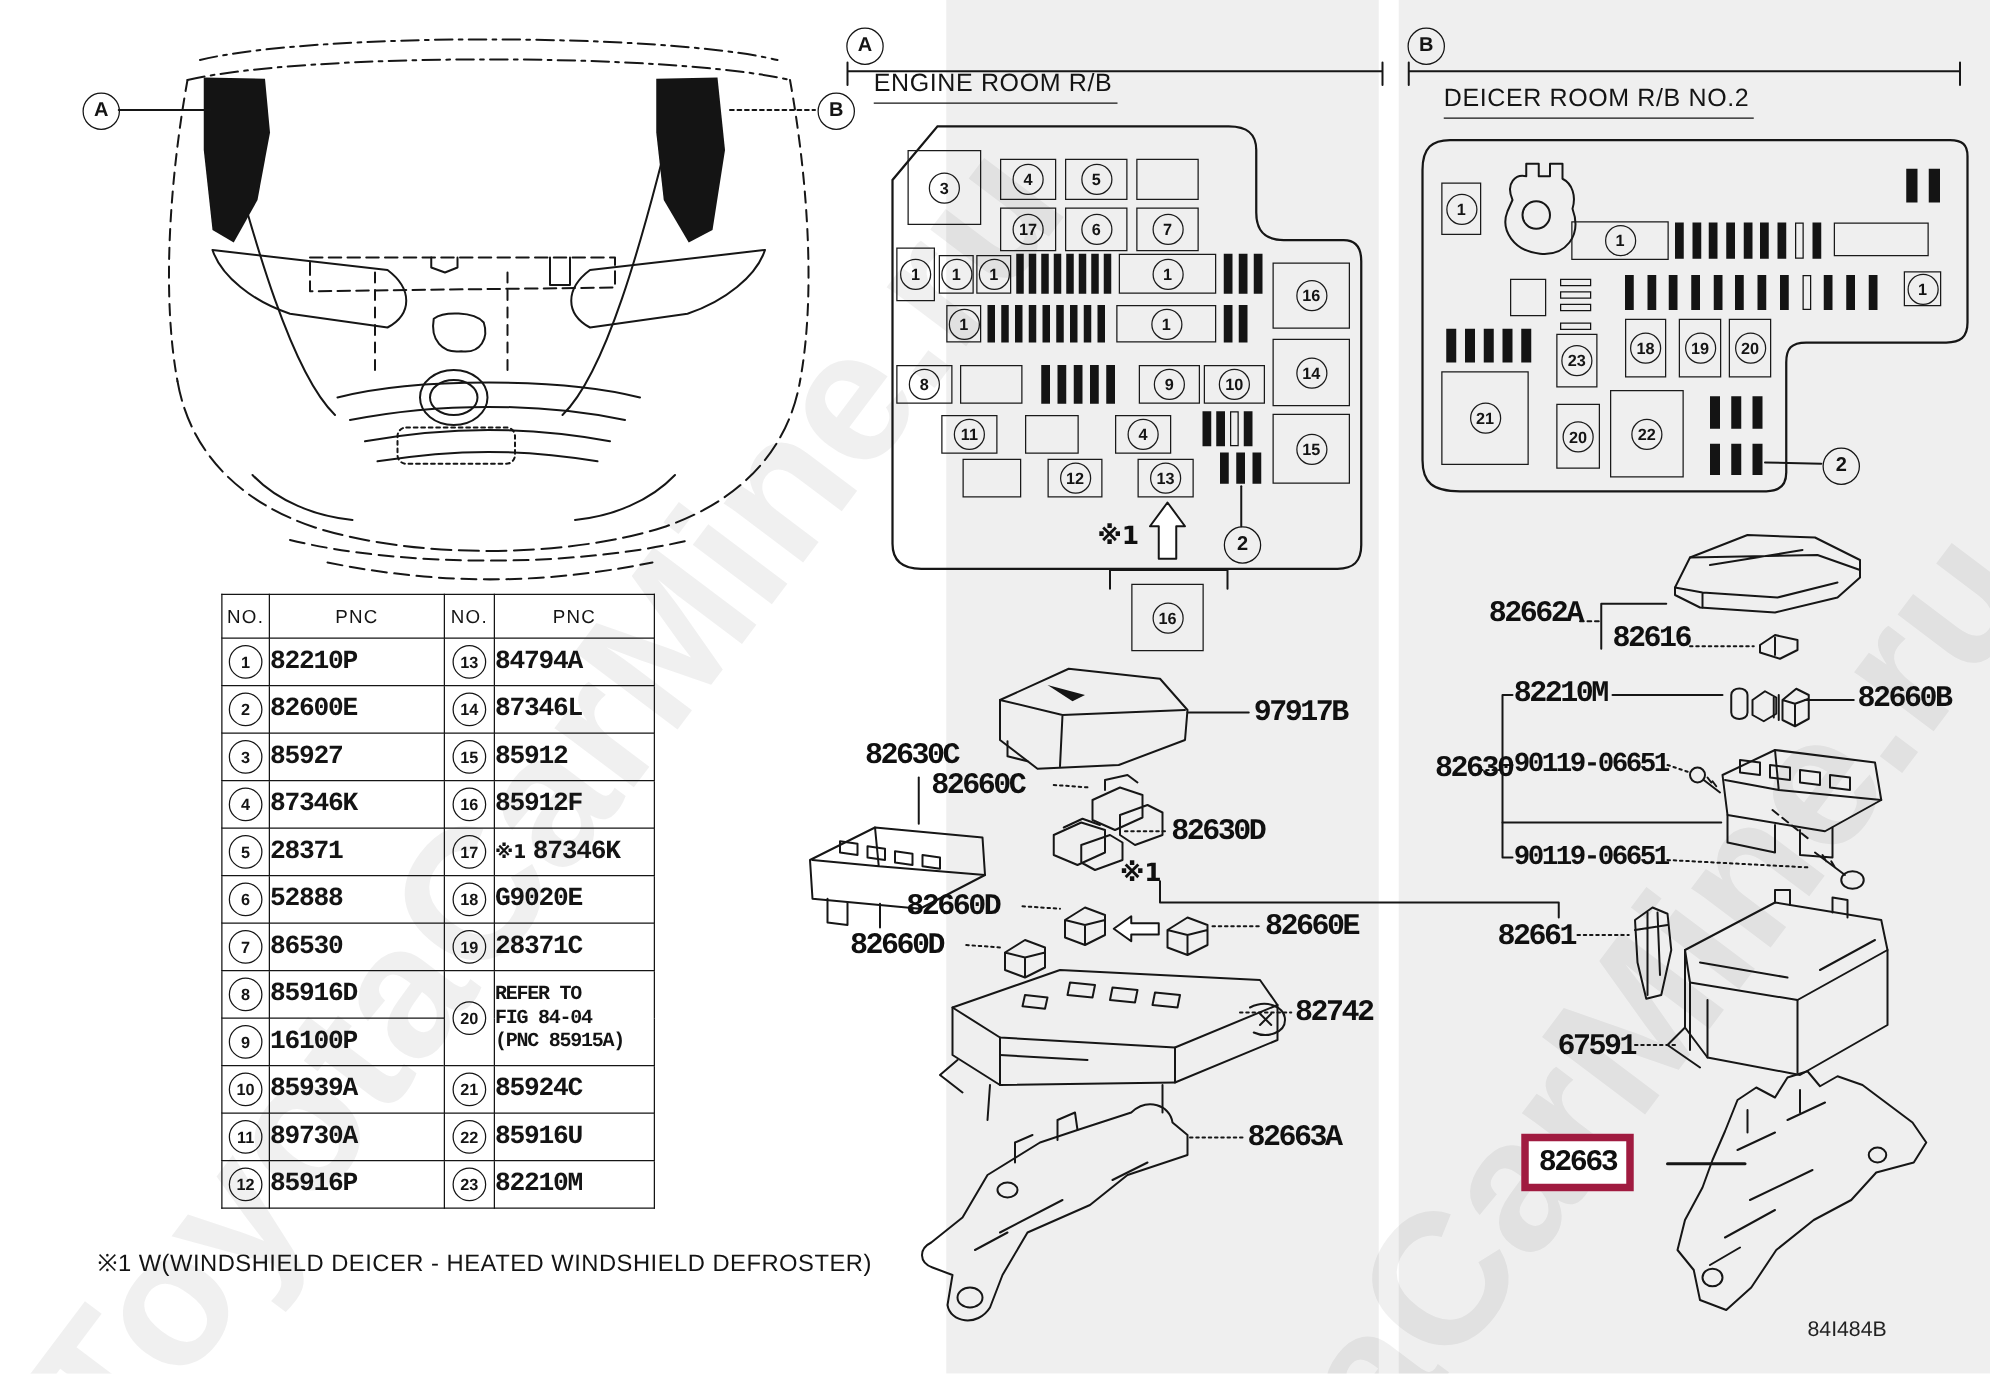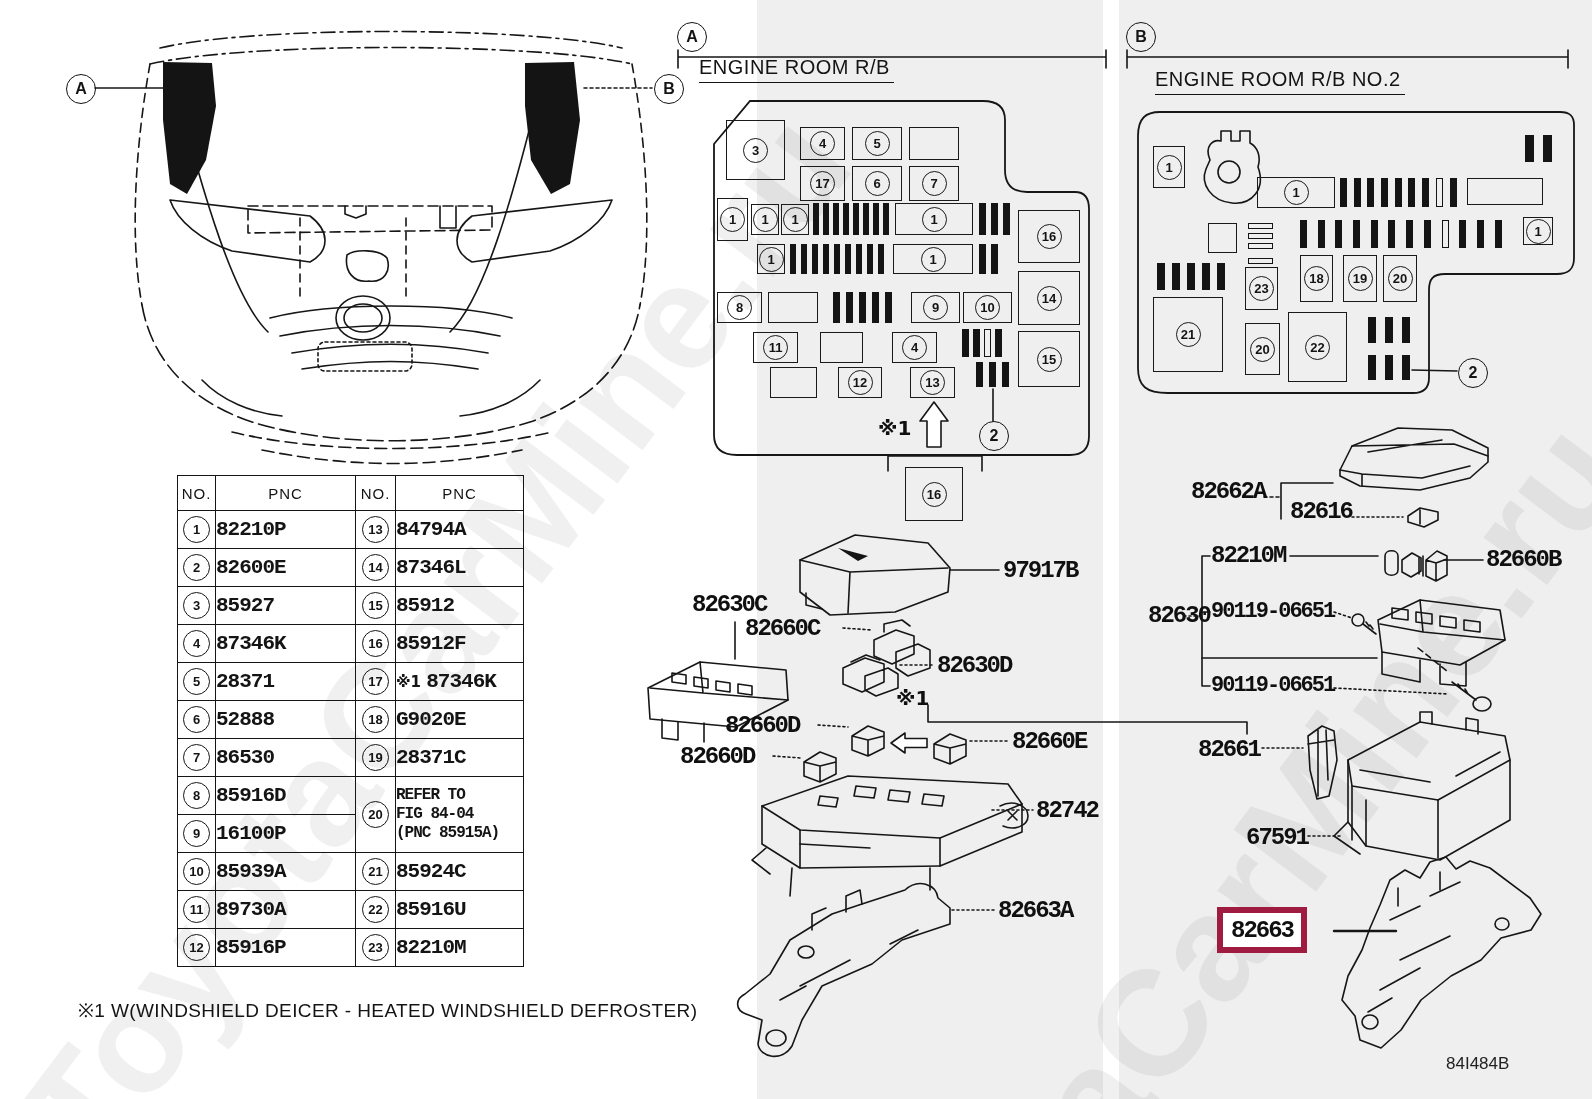--- a/index.html
+++ b/index.html
@@ -240,7 +240,7 @@
   <div class="callout-circle" style="left:1458px;top:358px;">2</div>
 
   <div class="sec-title" style="left:699px;top:56px;">ENGINE ROOM R/B</div>
-  <div class="sec-title" style="left:1155px;top:68px;">ENGINE ROOM R/B NO.2</div>
+  <div class="sec-title" style="left:1155px;top:68px;">DEICER ROOM R/B NO.2</div>
 
   <div id="secA" class="fusebox" style="left:695px;top:98px;width:400px;height:440px;">
     <svg width="400" height="440" viewBox="0 0 400 440" fill="none" stroke="#161616" stroke-width="1.8">

